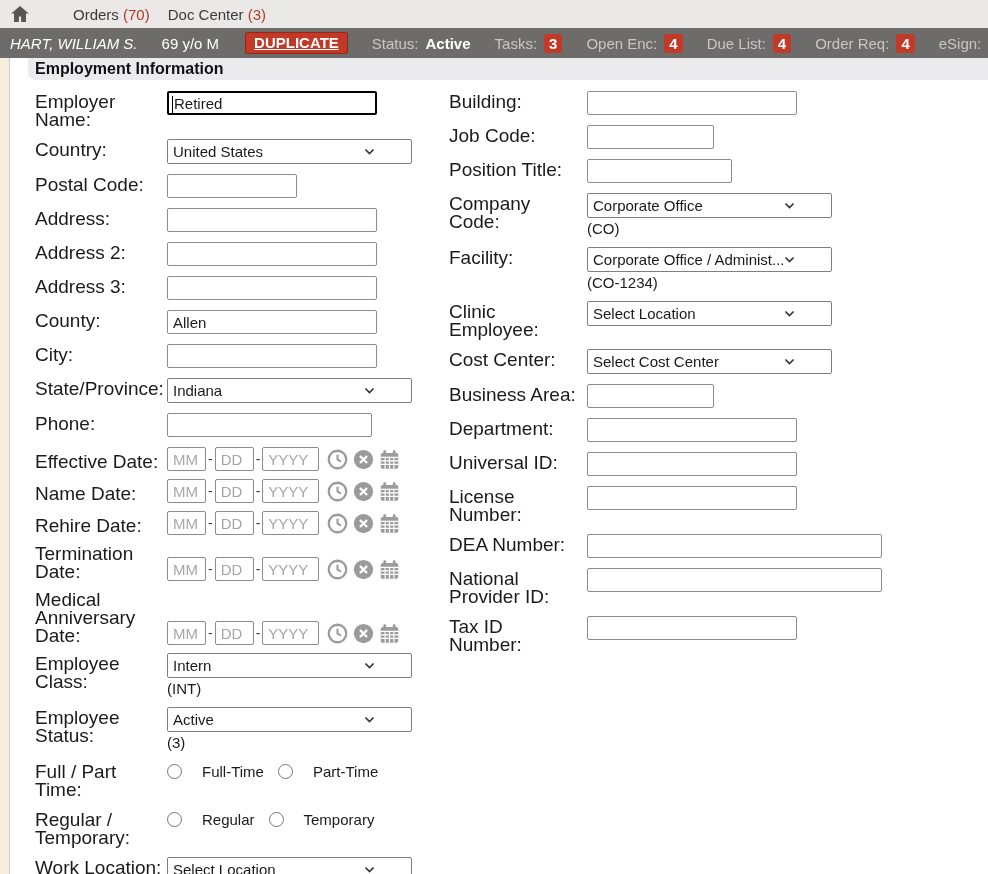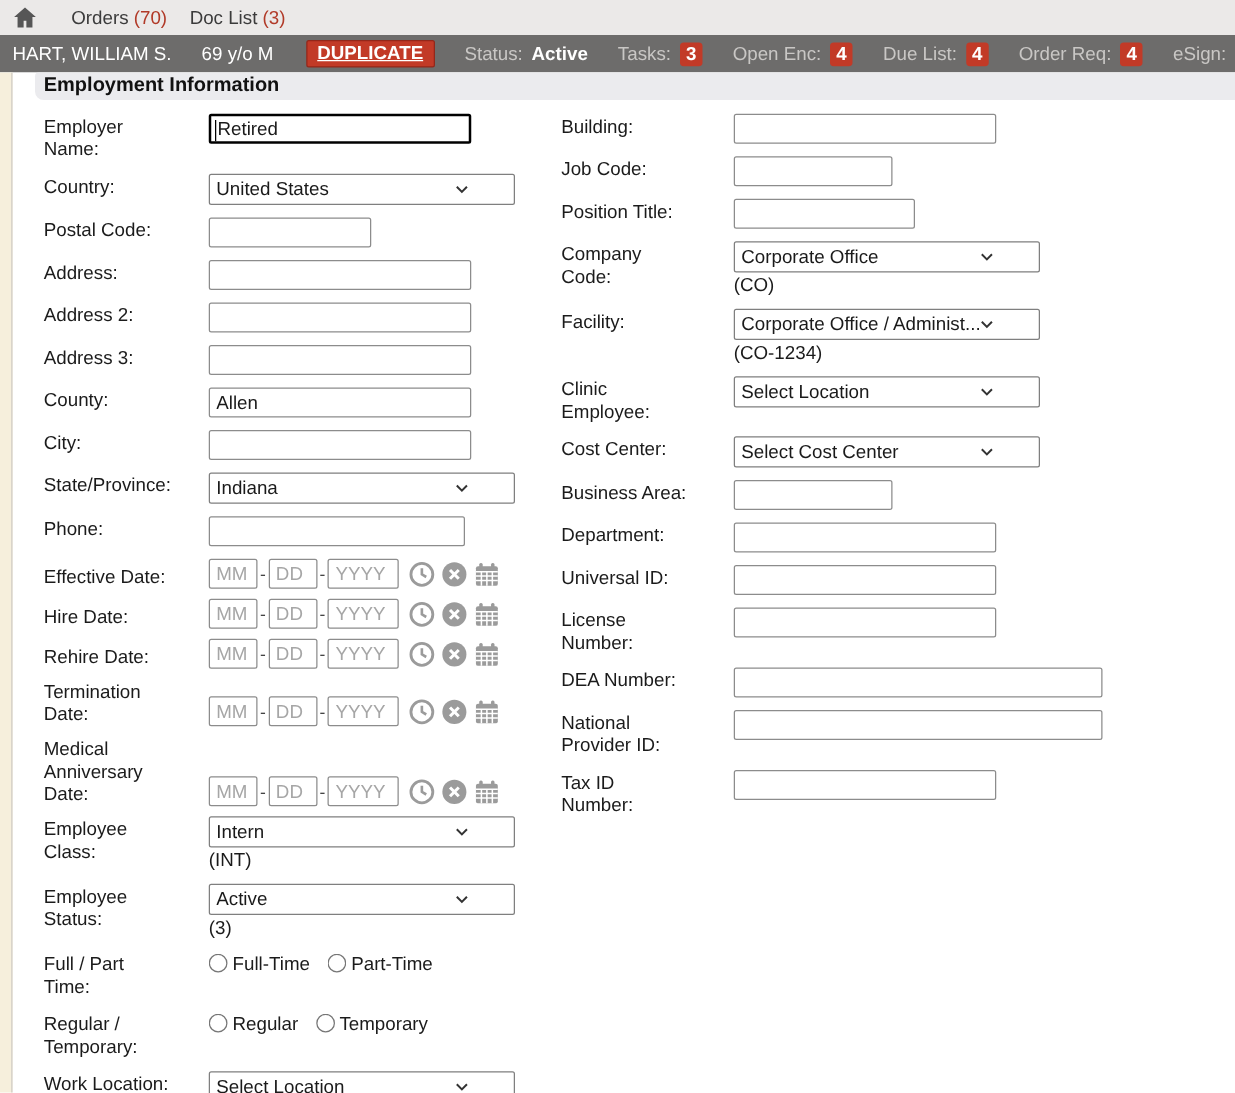--- a/index.html
+++ b/index.html
@@ -10,7 +10,7 @@
   .topnav { position:absolute; top:0; left:0; width:988px; height:28px;
     background:#ebe9e8; display:flex; align-items:center; font-size:15px; color:#3b3b3b; }
   .home { width:22px; height:22px; margin-left:9px; cursor:pointer; }
-  .nav-link { margin-left:26px; cursor:pointer; white-space:nowrap; }
+  .nav-link { margin-left:42px; cursor:pointer; white-space:nowrap; }
   .nav-link .cnt { color:#b13a28; }
   .nav-link + .nav-link { margin-left:18px; }
 

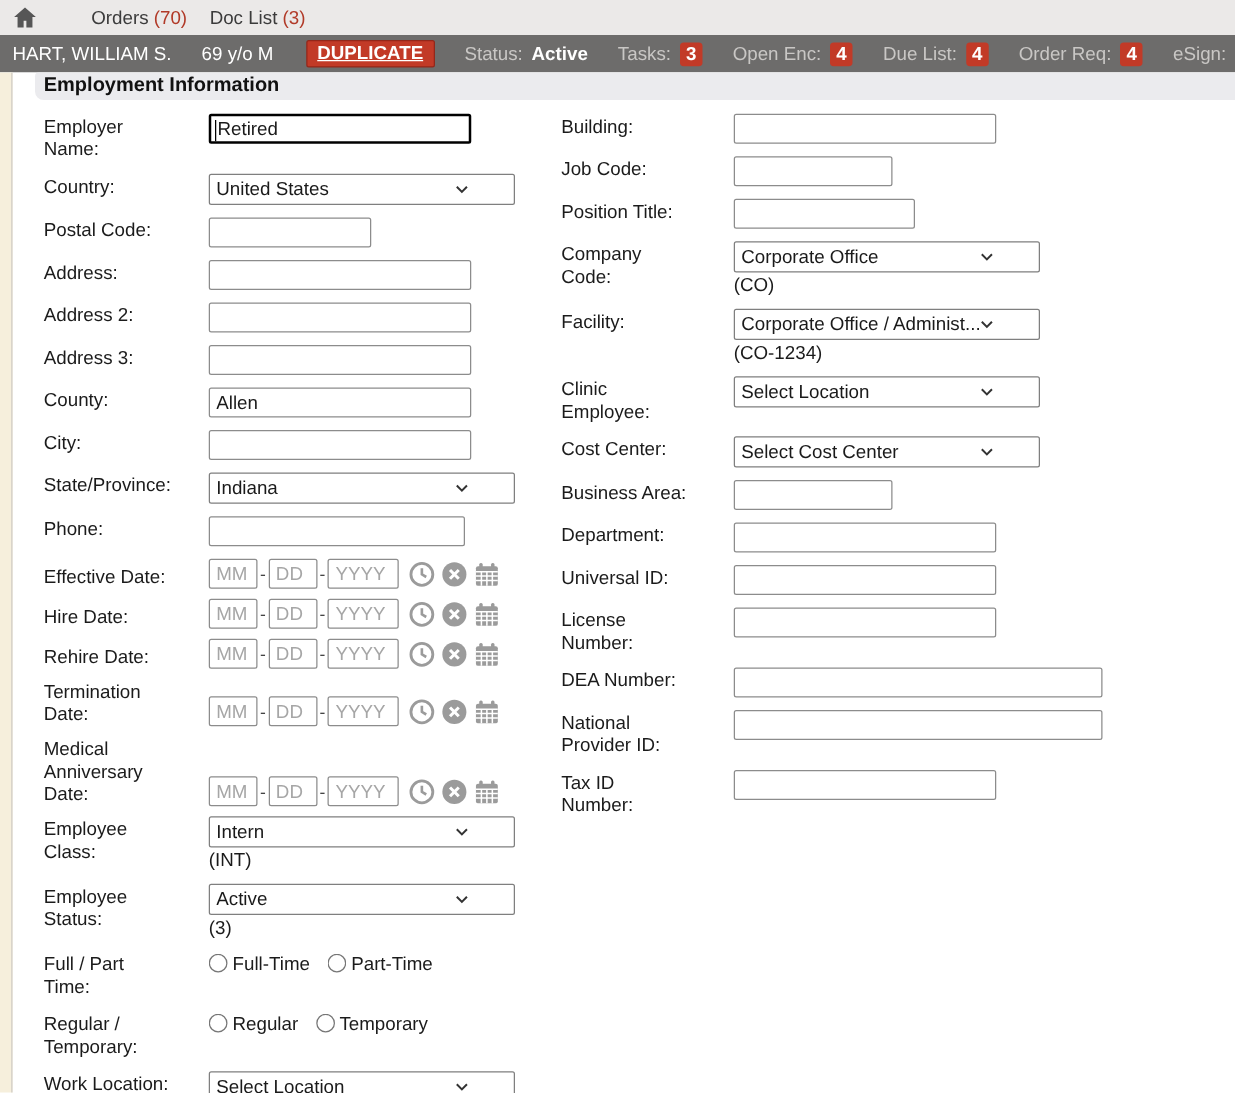--- a/index.html
+++ b/index.html
@@ -90,7 +90,7 @@
     <span class="cnt">(70)</span>
   </span>
   <span class="nav-link">
-    <span>Doc List</span>
+    <span>Doc Center</span>
     <span class="cnt">(3)</span>
   </span>
 </div>

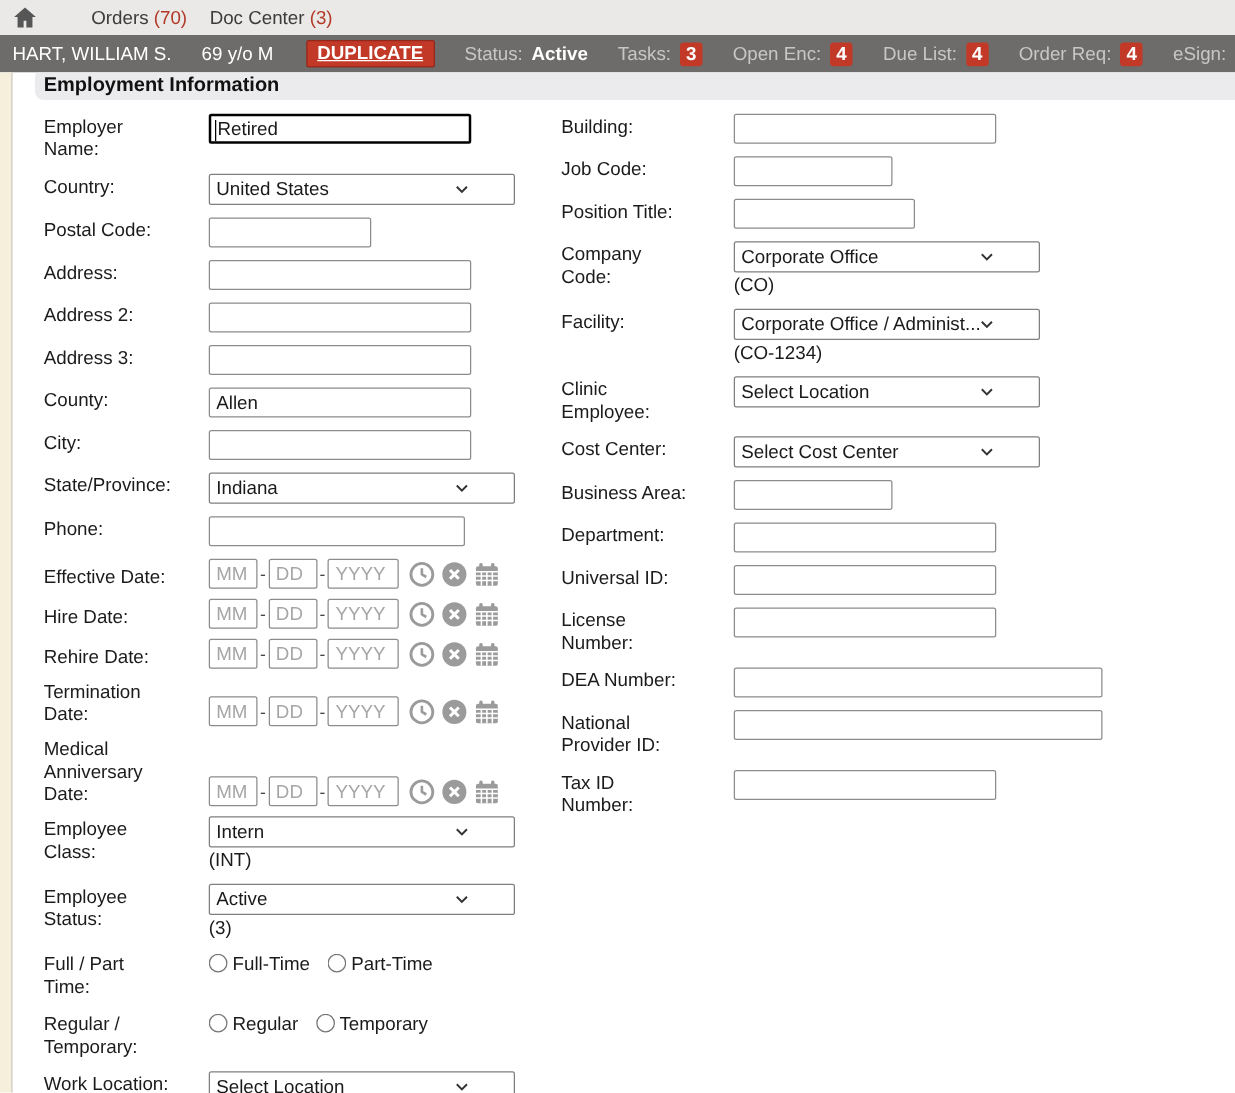--- a/index.html
+++ b/index.html
@@ -18,7 +18,7 @@
   .pbar { position:absolute; top:28px; left:0; width:988px; height:30px;
     background:#6d6c6b; color:#fff; display:flex; align-items:center;
     font-size:15px; white-space:nowrap; padding:0 10px; }
-  .pbar .name { font-weight:normal; }
+  .pbar .name { font-weight:normal;font-style:italic; }
   .pbar .age { margin-left:24px; }
   .dup { margin-left:26px; background:#c23a27; border:1px solid #93271a; border-radius:2px;
     padding:1px 8px 2px; font-weight:bold; text-decoration:underline; cursor:pointer; }

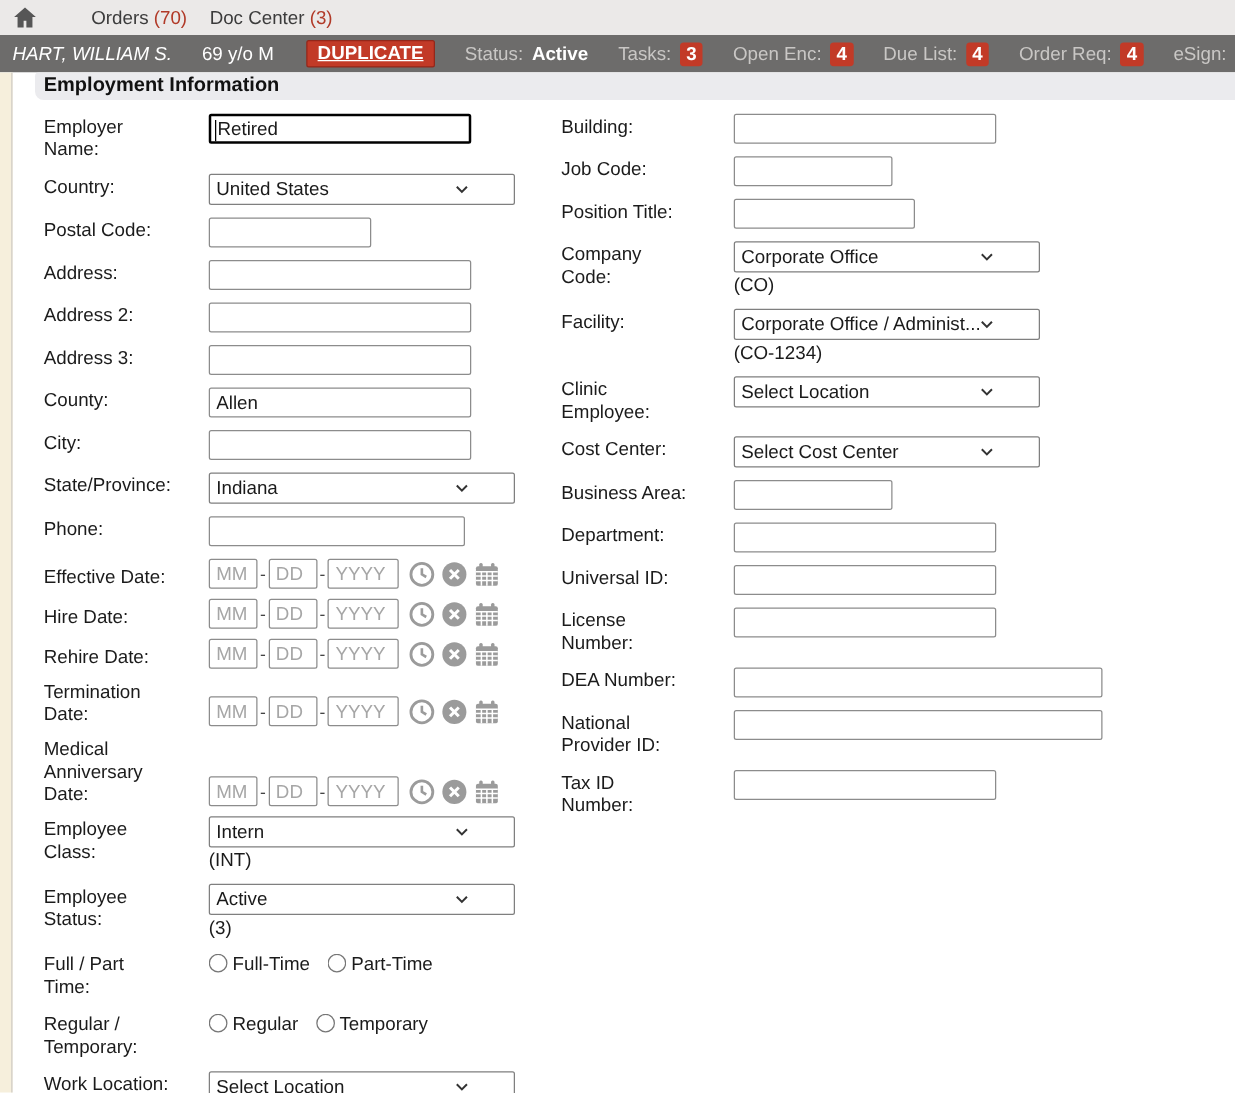--- a/index.html
+++ b/index.html
@@ -41,7 +41,7 @@
   .col-right { left:449px; width:470px; }
 
   .row { display:flex; align-items:flex-start; margin-bottom:10px; }
-  .row label { width:132px; flex-shrink:0; font-size:15px; color:#1b1b1b;
+  .row label { width:132px; flex-shrink:0; font-size:19px; color:#1b1b1b;
     line-height:18px; padding-top:2px; white-space:pre-line; }
   .col-right .row label { width:138px; }
   .ctl { display:flex; flex-direction:column; }

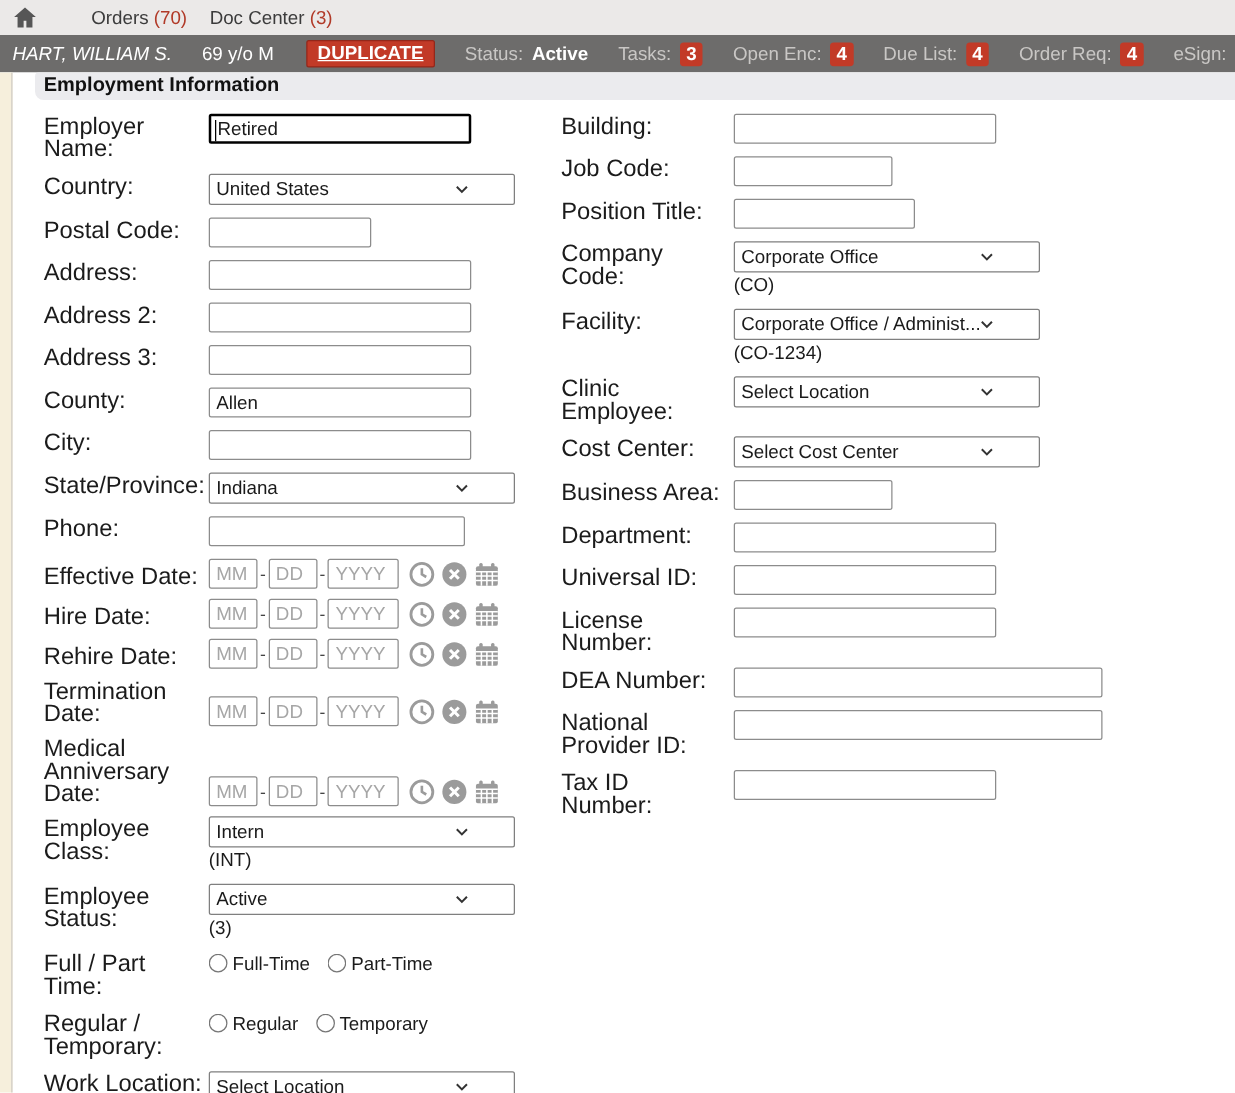--- a/index.html
+++ b/index.html
@@ -227,7 +227,7 @@
     </div>
 
     <div class="row date-row">
-      <label>Hire Date:</label>
+      <label>Name Date:</label>
       <div class="daterow">
         <input type="text" class="dt dmm" placeholder="MM" style="">
         <span class="dash">-</span>

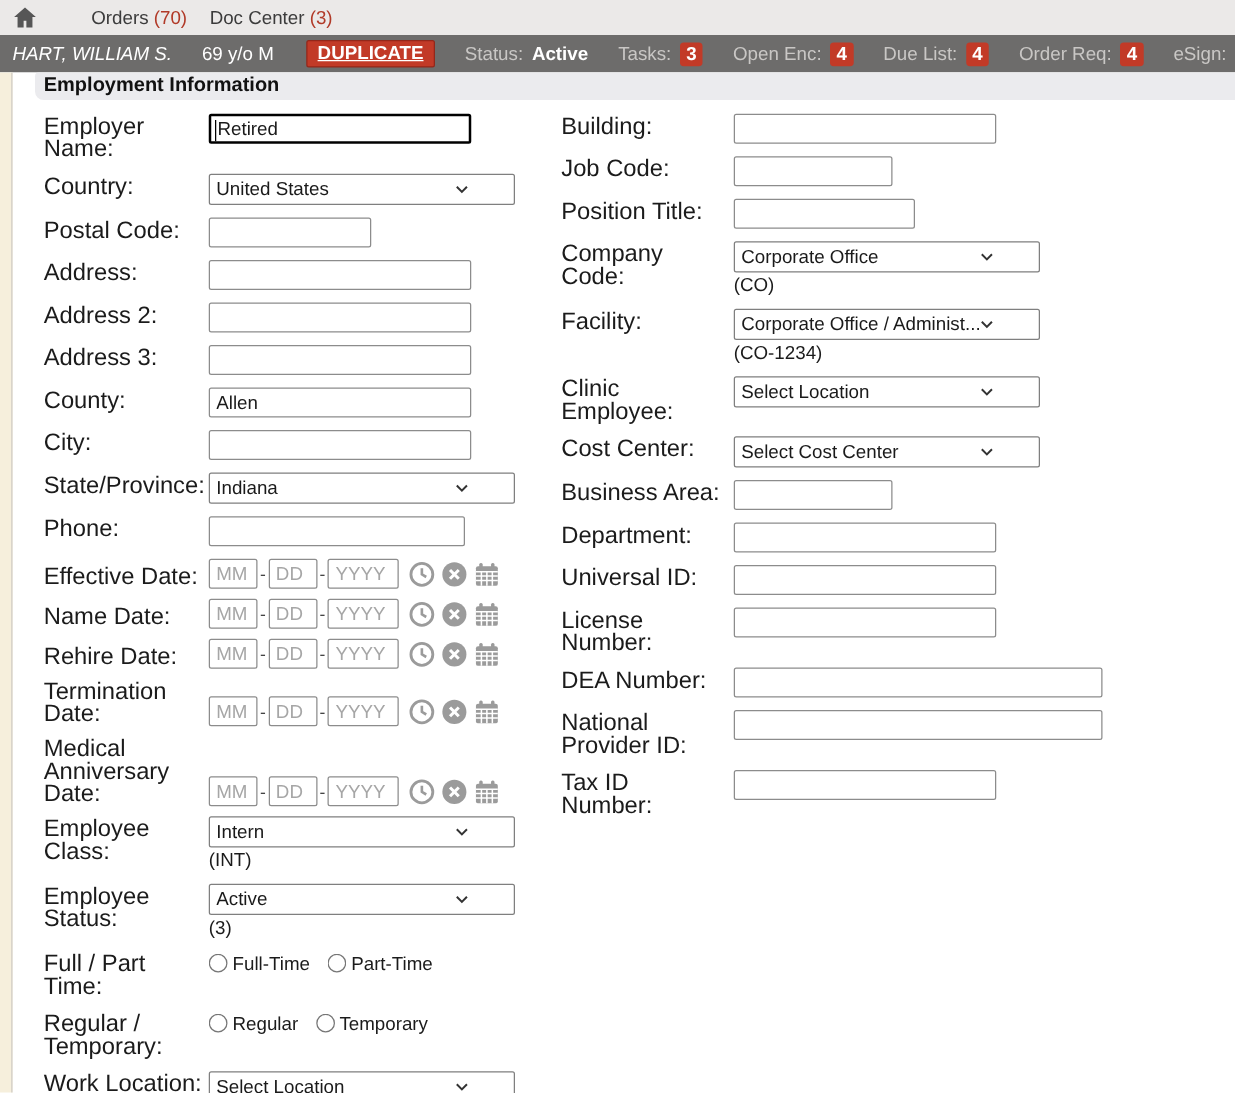--- a/index.html
+++ b/index.html
@@ -73,7 +73,7 @@
   .dicon:first-of-type { margin-left:8px; }
 
   .radios { display:flex; align-items:center; gap:14px; padding-top:2px; }
-  .radio-opt { display:flex; gap:4px; font-size:15px; color:#1b1b1b; }
+  .radio-opt { display:flex; align-items:center; gap:20px; font-size:15px; color:#1b1b1b; }
   input[type=radio] { width:15px; height:15px; accent-color:#888; }
 
   .date-row { margin-bottom:8px;align-items:flex-end; }

